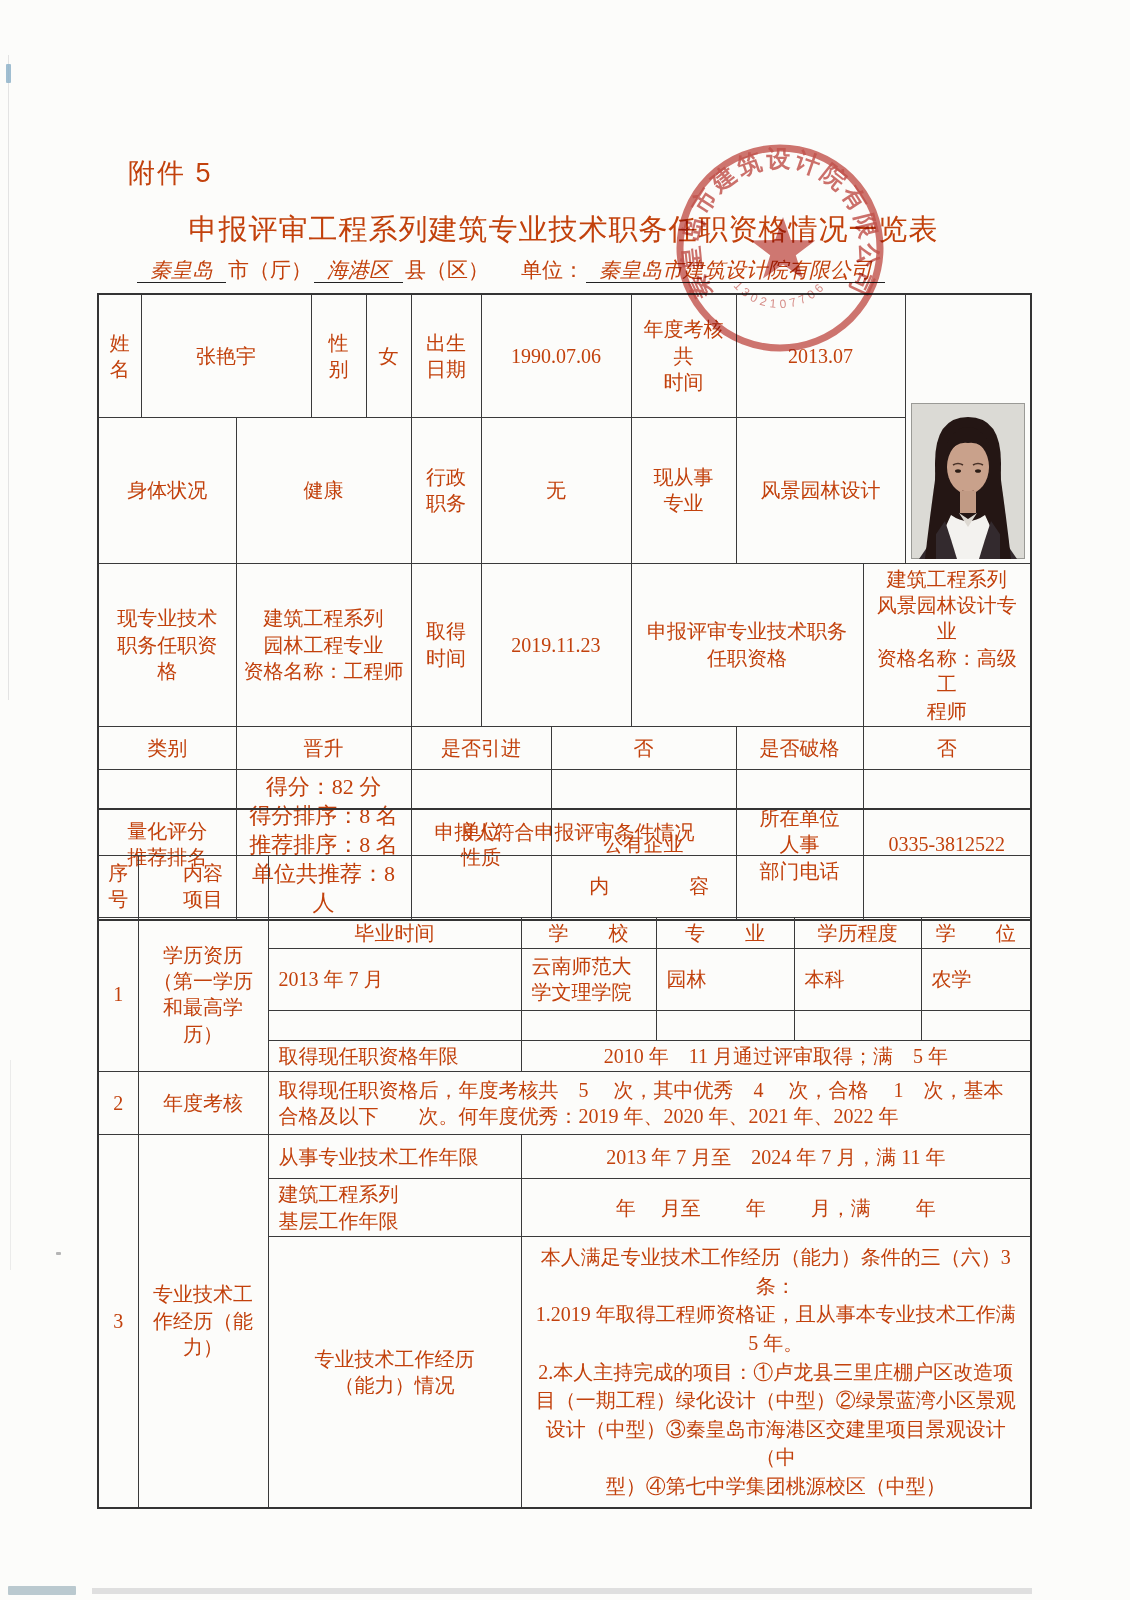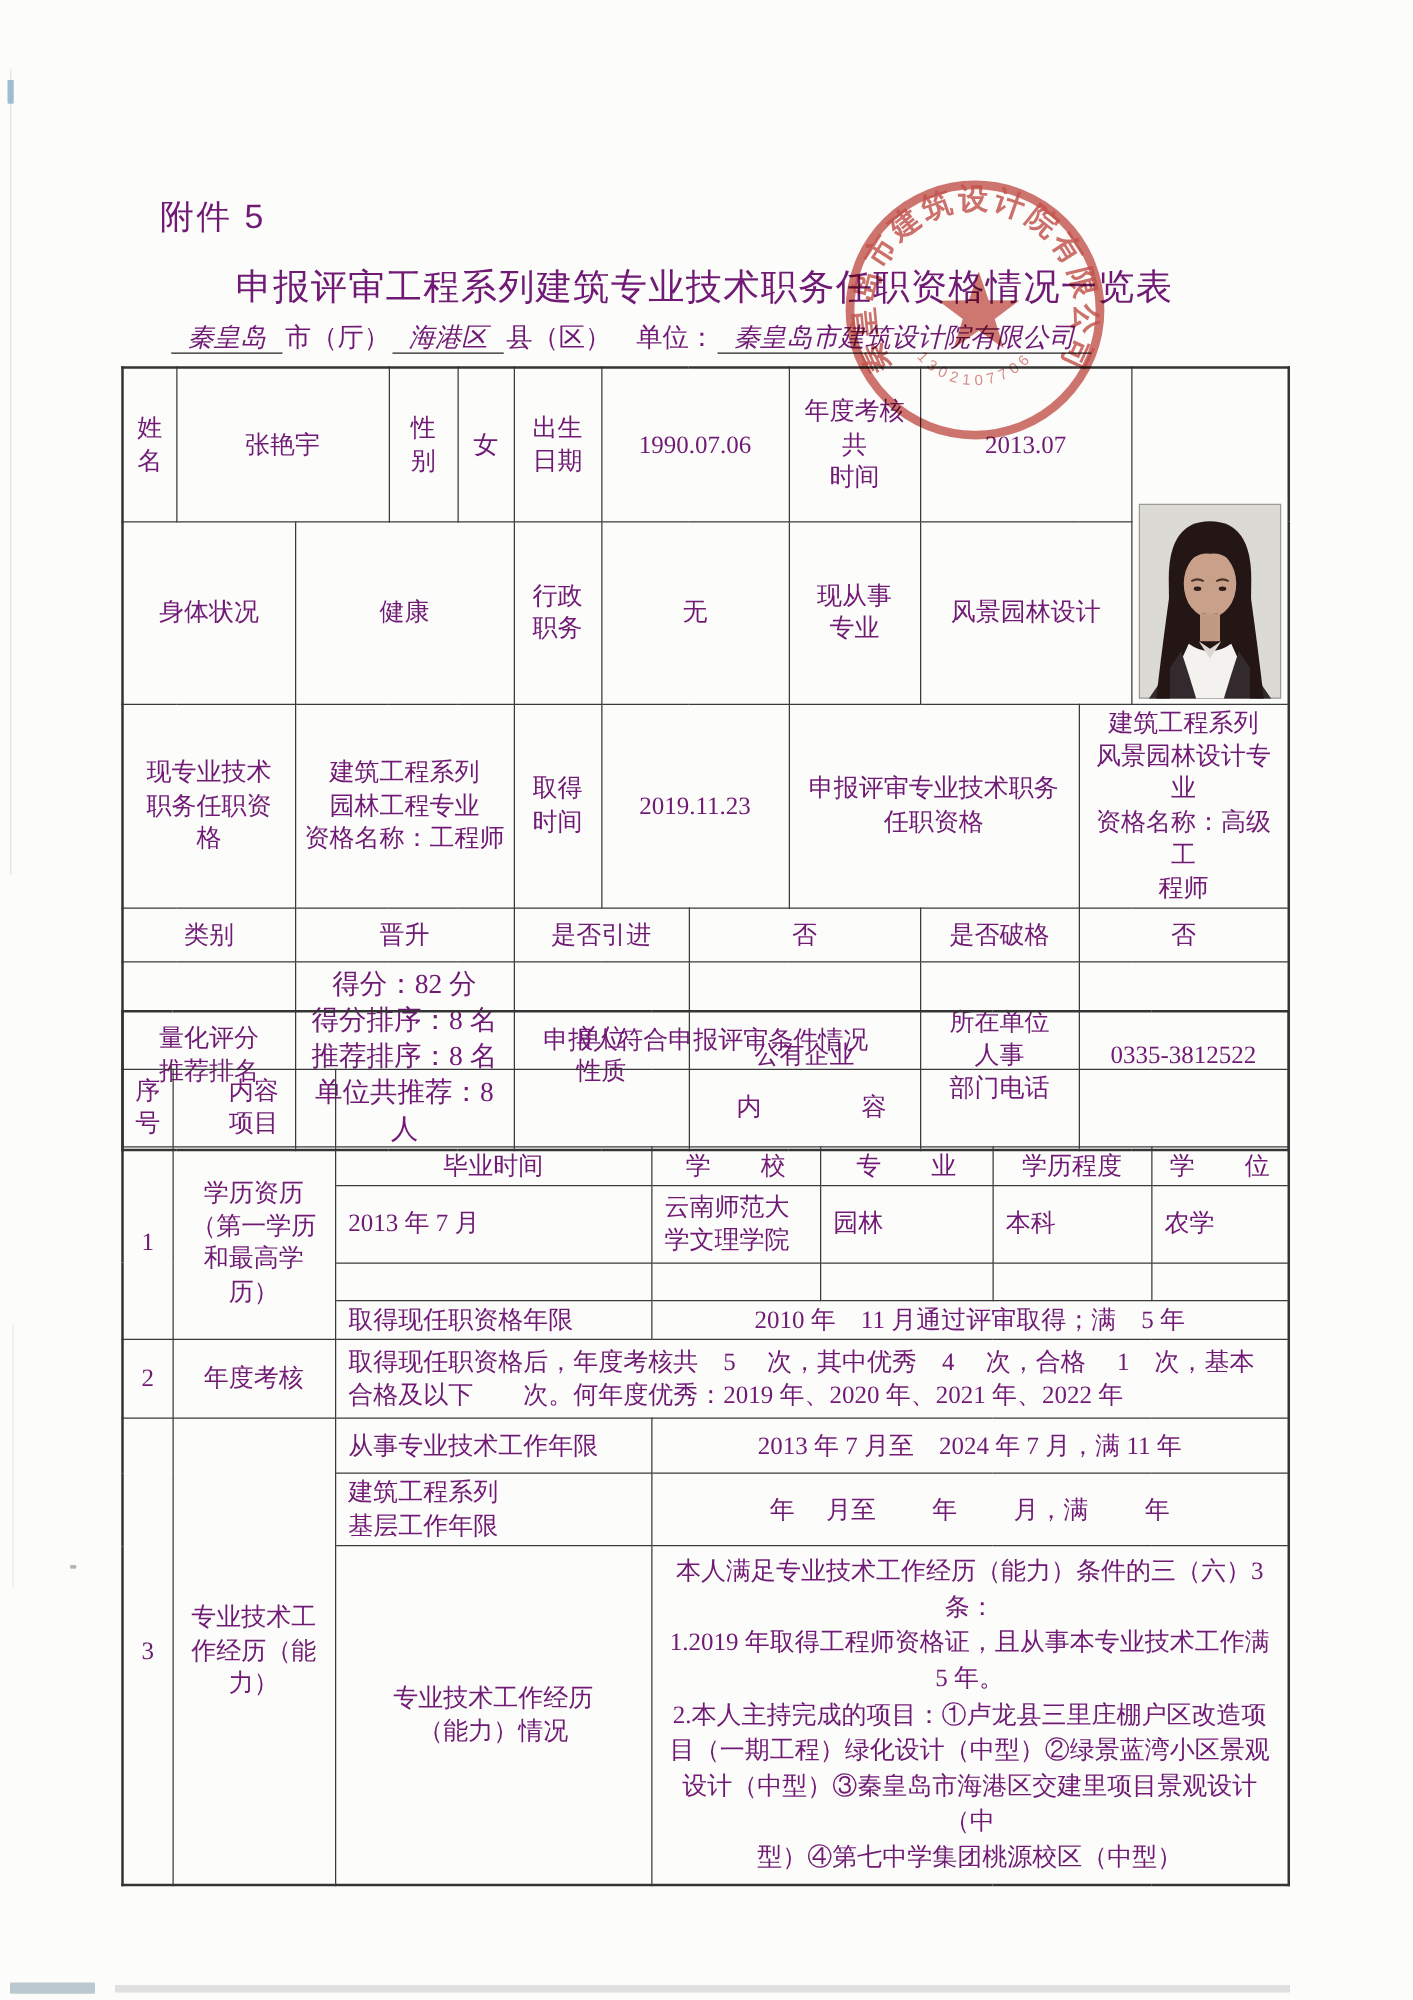--- a/index.html
+++ b/index.html
@@ -8,7 +8,7 @@
     width:1130px;height:1600px;
     background:#fcfcfa;
     font-family:"Liberation Serif","DejaVu Serif",serif;
-    color:#701a75;
+    color:#c2410c;
     overflow:hidden;
   }
   

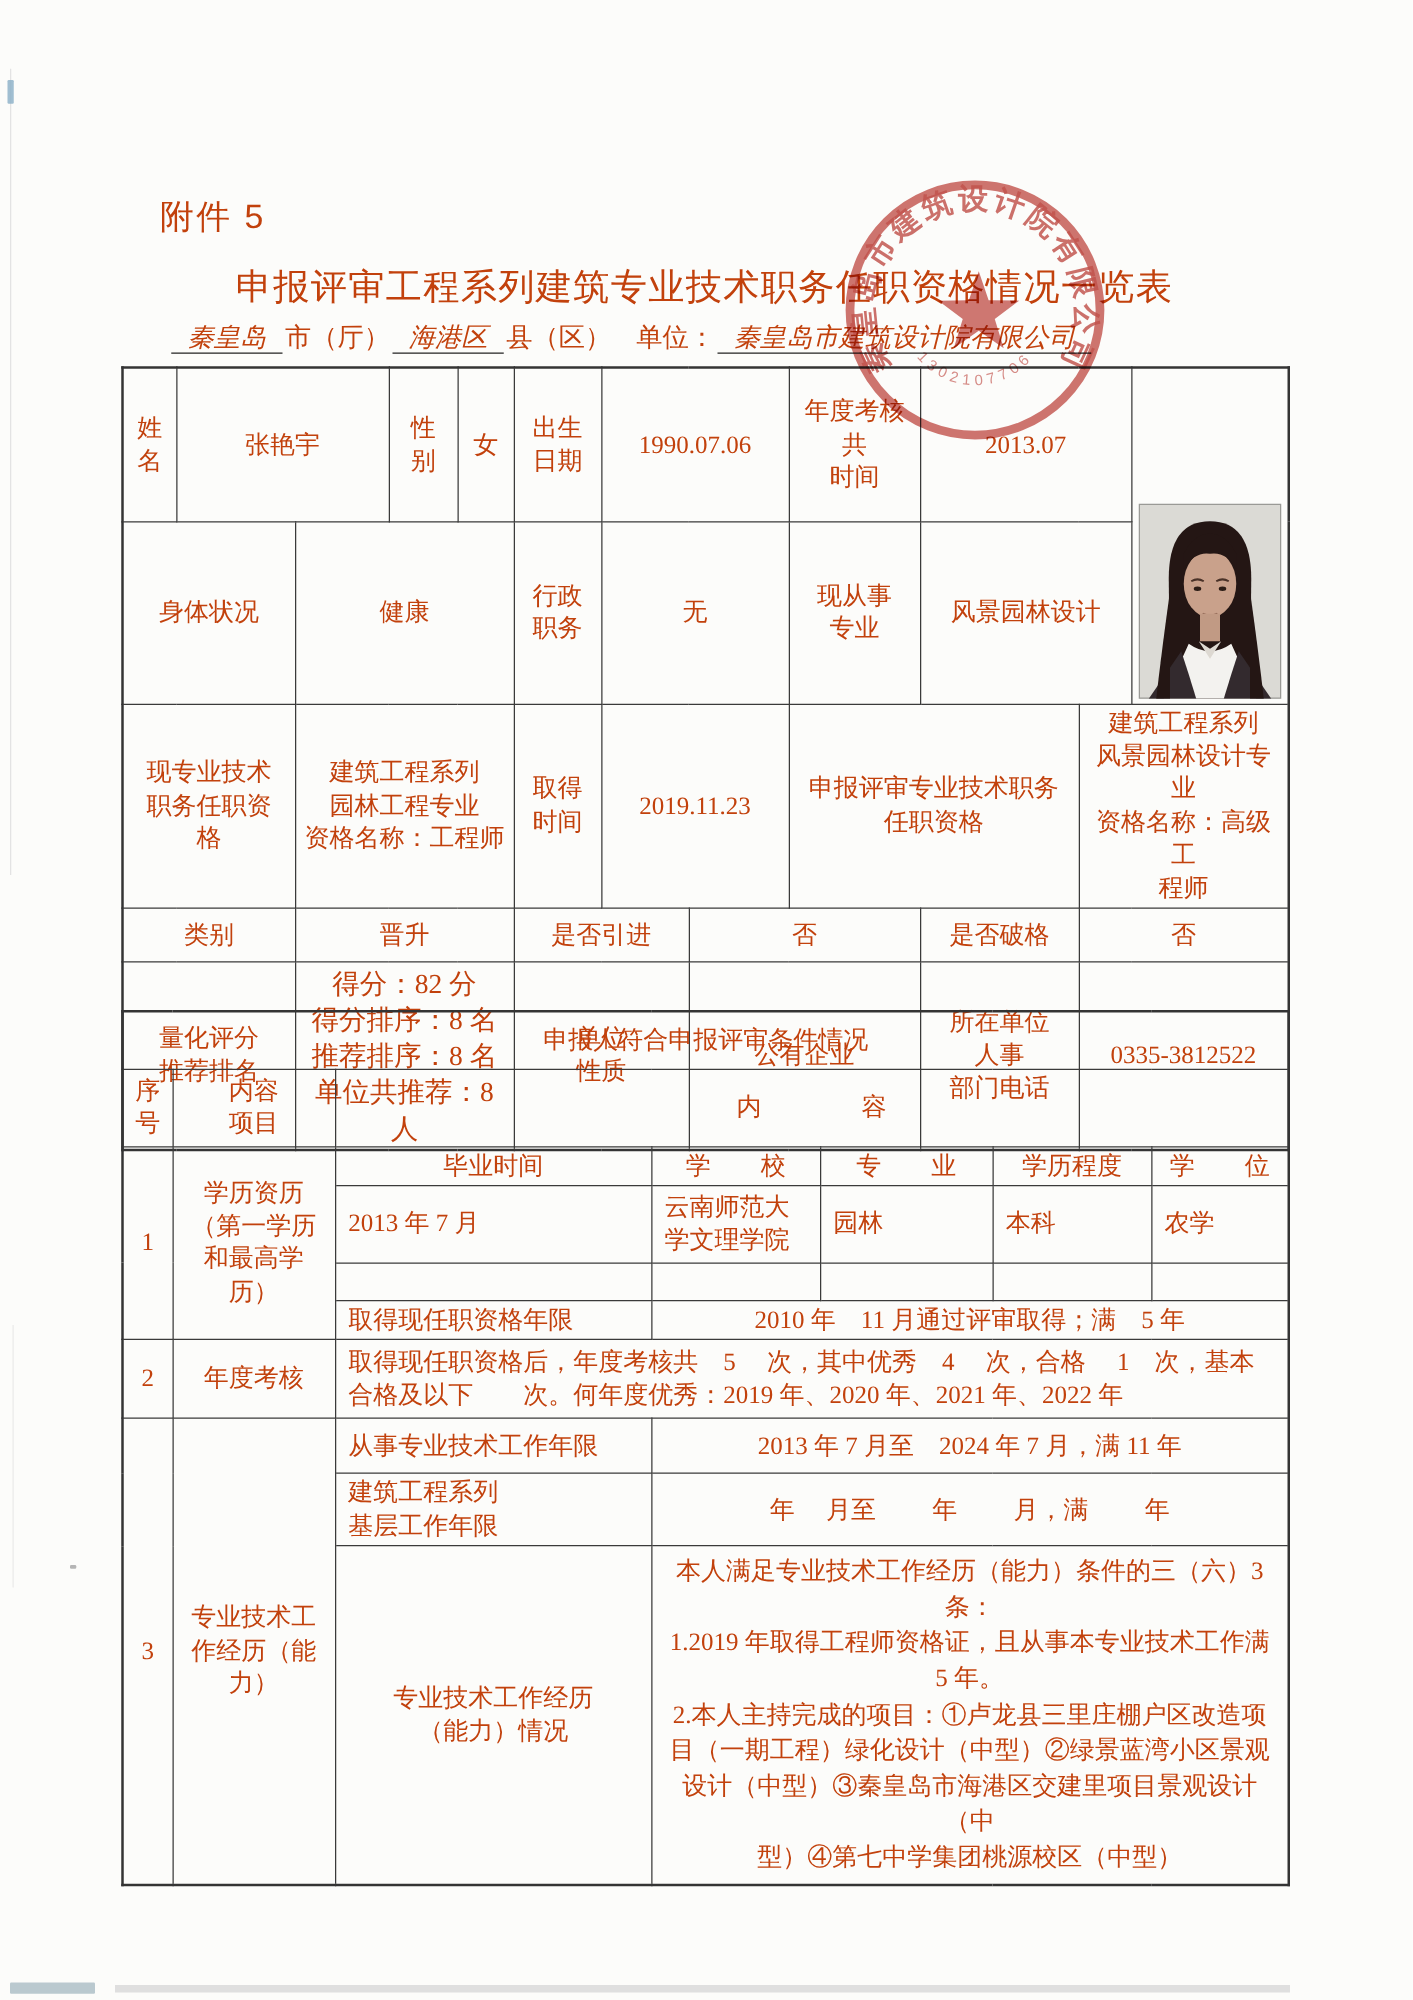--- a/index.html
+++ b/index.html
@@ -36,7 +36,7 @@
   }
   .region-line .u{border-bottom:1.6px solid #222;padding:0 13px;font-style:italic;}
   .region-line .plain{padding:0 2px;font-family:Liberation Serif, serif;}
-  .region-line .unit-label{margin-left:16px;}
+  .region-line .unit-label{margin-left:28px;}
   
   table.sheet{
     position:absolute;left:97px;

